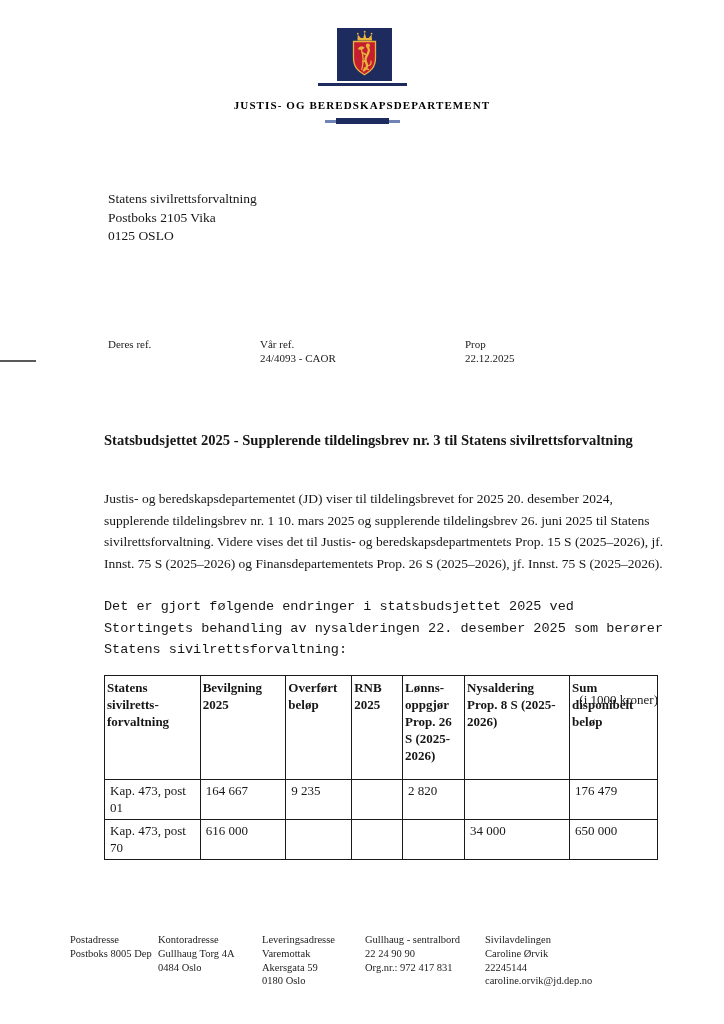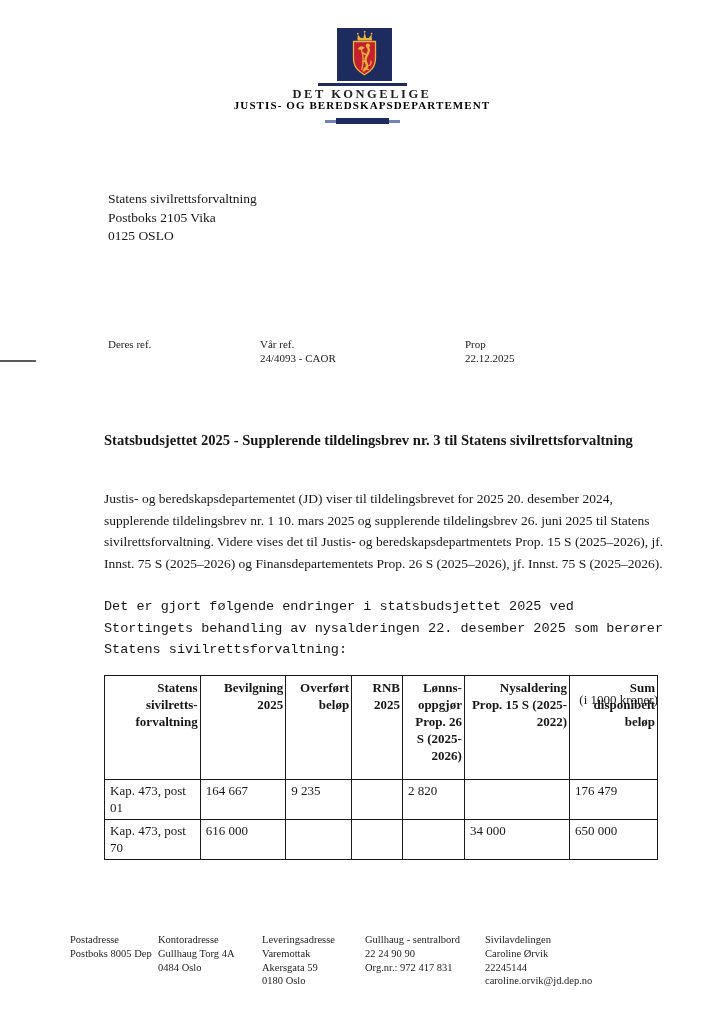--- a/index.html
+++ b/index.html
@@ -93,7 +93,6 @@
   </svg>
 
   <div class="rule-top"></div>
-  <div class="royal-line">DET KONGELIGE</div>
   <div class="dept-line">JUSTIS- OG BEREDSKAPSDEPARTEMENT</div>
   <div class="rule-bottom-light"></div>
   <div class="rule-bottom-dark"></div>

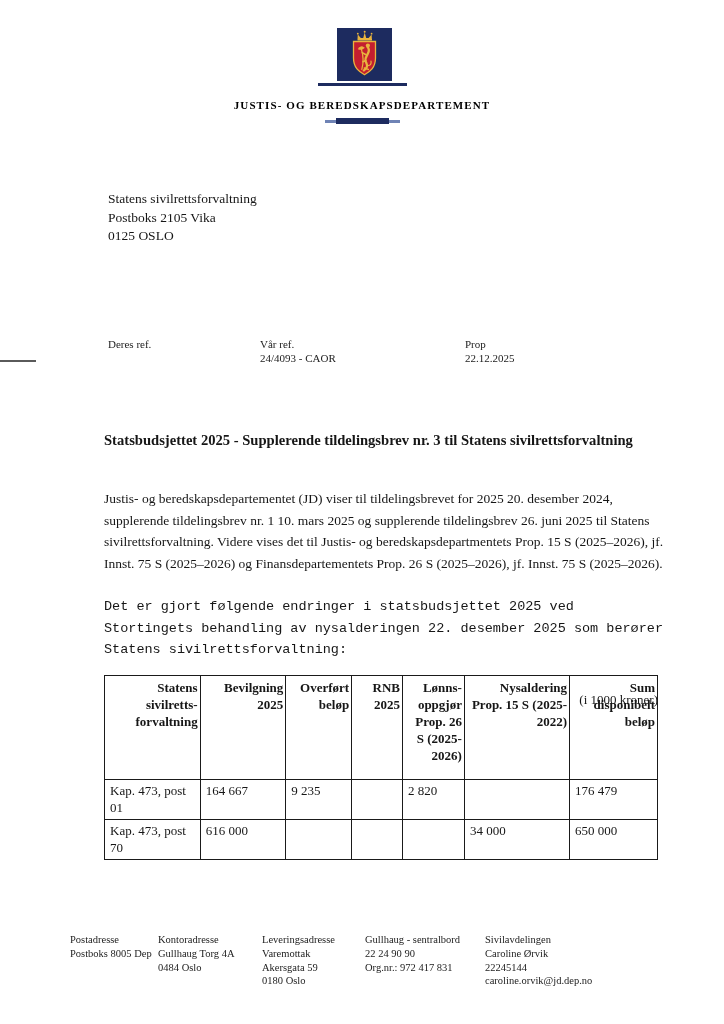--- a/index.html
+++ b/index.html
@@ -50,7 +50,7 @@
     line-height:17px;
     overflow:hidden;
   }
-  .budget-table th{font-weight:bold;text-align:right;padding:3px 2px;}
+  .budget-table th{font-weight:bold;text-align:left;padding:3px 2px;}
   .budget-table tr.hdr{height:104px;}
   .budget-table tr.body-row{height:36px;}
   .c0{width:17.3%;} .c1{width:15.5%;} .c2{width:11.9%;} .c3{width:9.2%;}

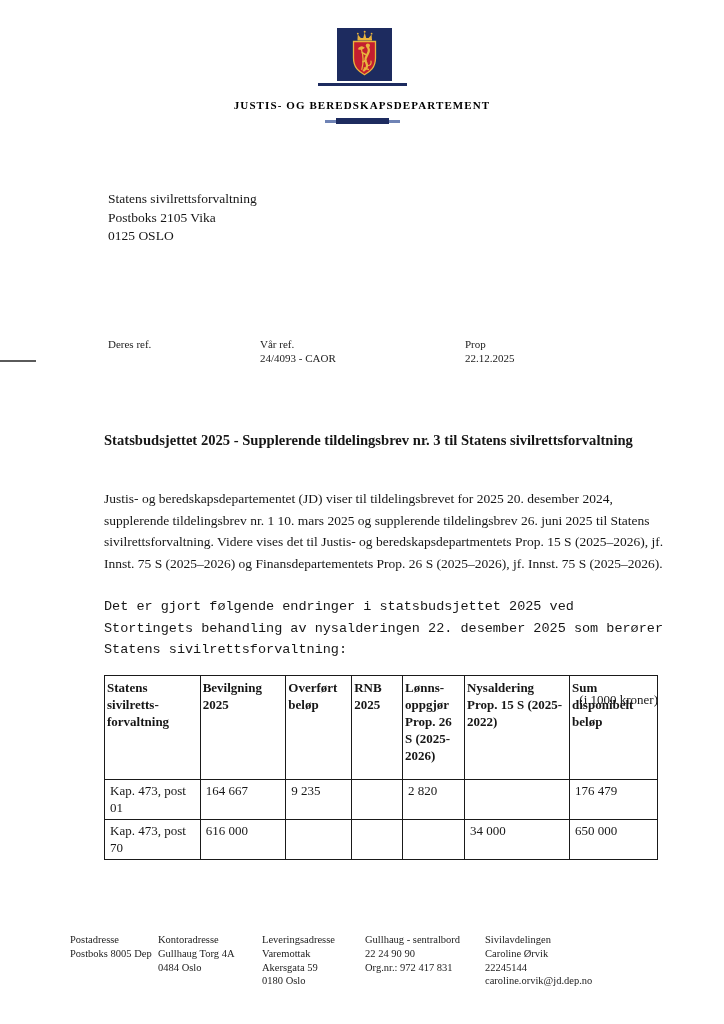--- a/index.html
+++ b/index.html
@@ -142,7 +142,7 @@
       <th>Overført beløp</th>
       <th>RNB 2025</th>
       <th>Lønns-oppgjør Prop. 26 S (2025-2026)</th>
-      <th>Nysaldering Prop. 15 S (2025-2022)</th>
+      <th>Nysaldering Prop. 8 S (2025-2026)</th>
       <th>Sum disponibelt beløp</th>
     </tr>
     <tr class="body-row">

